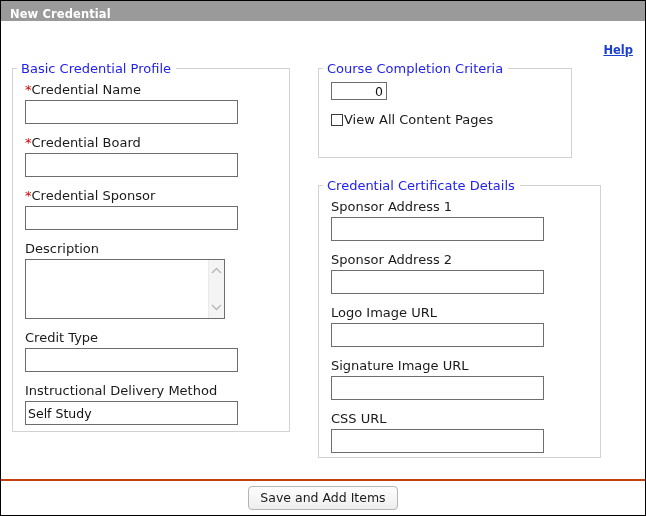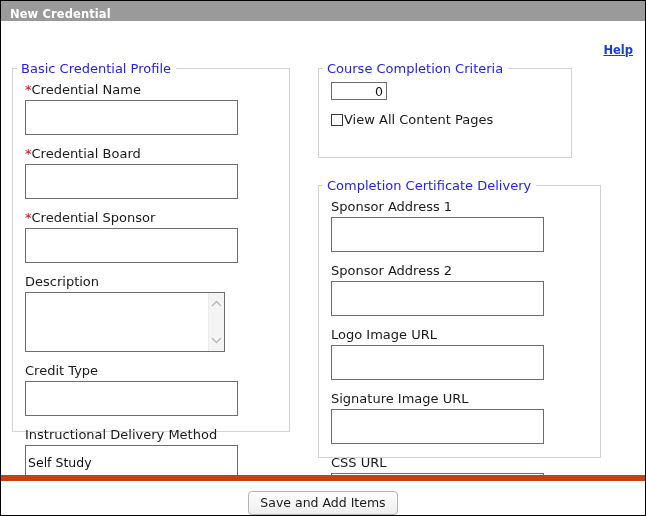--- a/index.html
+++ b/index.html
@@ -304,7 +304,7 @@
     </fieldset>
 
     <fieldset class="box" id="fs-cert">
-      <legend>Completion Certificate Delivery</legend>
+      <legend>Credential Certificate Details</legend>
       <div class="box-inner">
 
         <div class="field">

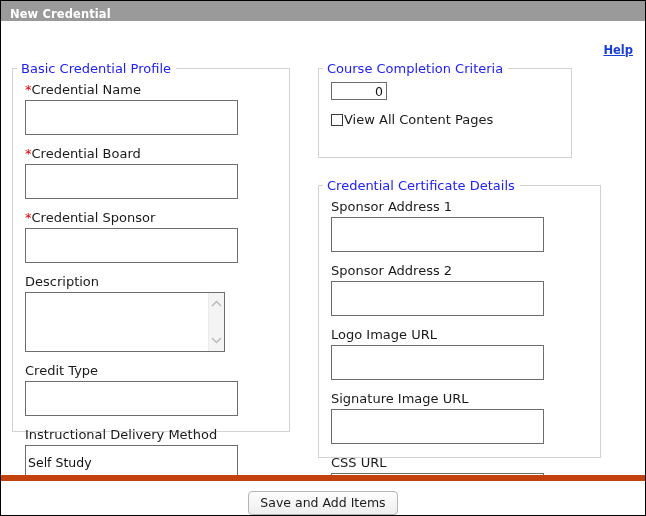--- a/index.html
+++ b/index.html
@@ -97,7 +97,7 @@
     display: block;
     box-sizing: border-box;
     width: 213px;
-    height: 35px;
+    height: 24px;
     border: 1px solid #6d6d6d;
     background: #ffffff;
     font-family: "DejaVu Sans", "Liberation Sans", sans-serif;

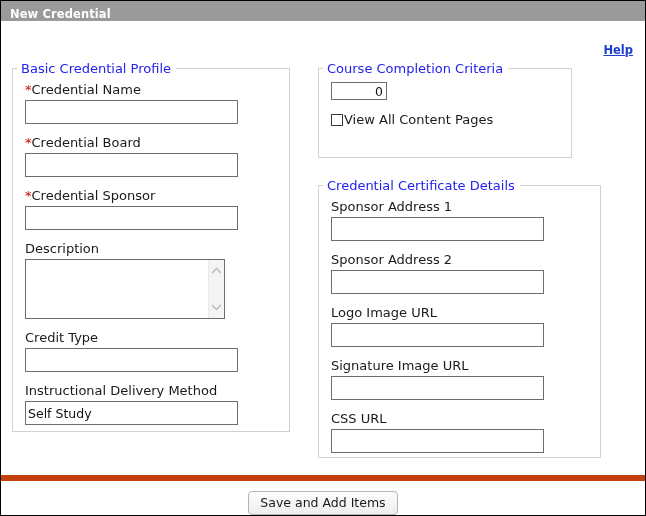--- a/index.html
+++ b/index.html
@@ -207,9 +207,9 @@
     right: 0;
     bottom: 0;
     height: 34px;
-    border-top: 6px solid #c2410c;
-    display: flex;
-    align-items: flex-end;
+    border-top: 2px solid #c2410c;
+    display: flex;
+    align-items: center;
     justify-content: center;
     gap: 12px;
     background: #ffffff;

